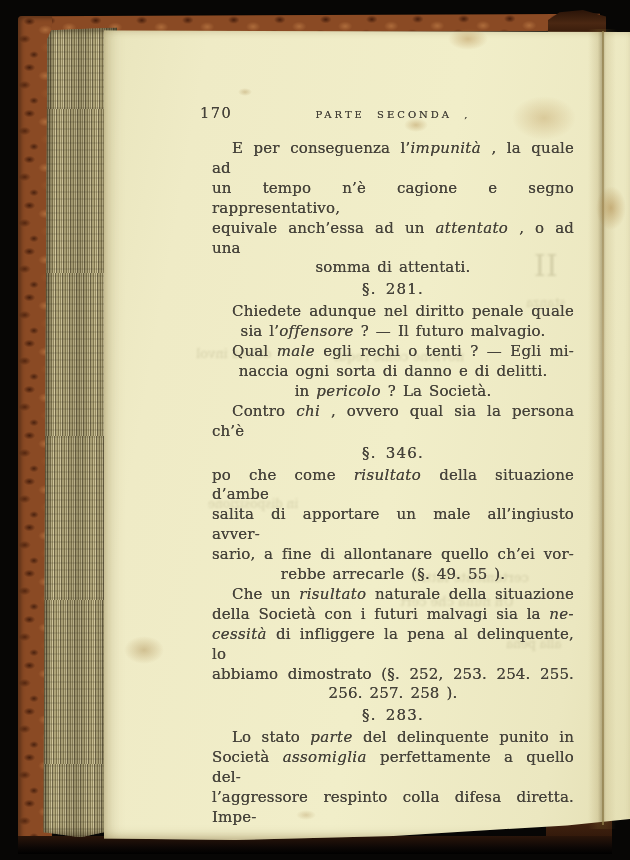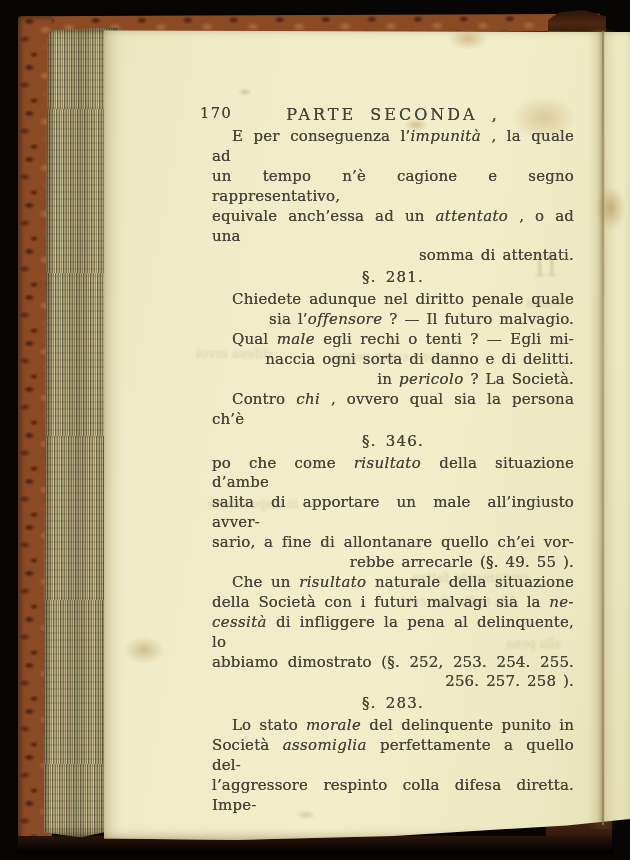--- a/index.html
+++ b/index.html
@@ -69,7 +69,7 @@
     color:var(--ink);font-size:15px;line-height:19.9px;
     letter-spacing:.15px;word-spacing:2px;
     text-shadow:0 0 .5px rgba(70,65,55,.9);}
-  .header-line{position:relative;height:17px;margin-bottom:7px;}
+  .header-line{position:relative;height:17px;margin-bottom:19px;}
   .page-number{position:absolute;left:-12px;top:1px;font-size:14.5px;letter-spacing:1.5px;}
   .running-title{position:absolute;left:0;right:0;text-align:center;top:2px;
     font-size:16px;letter-spacing:3px;word-spacing:6px;}

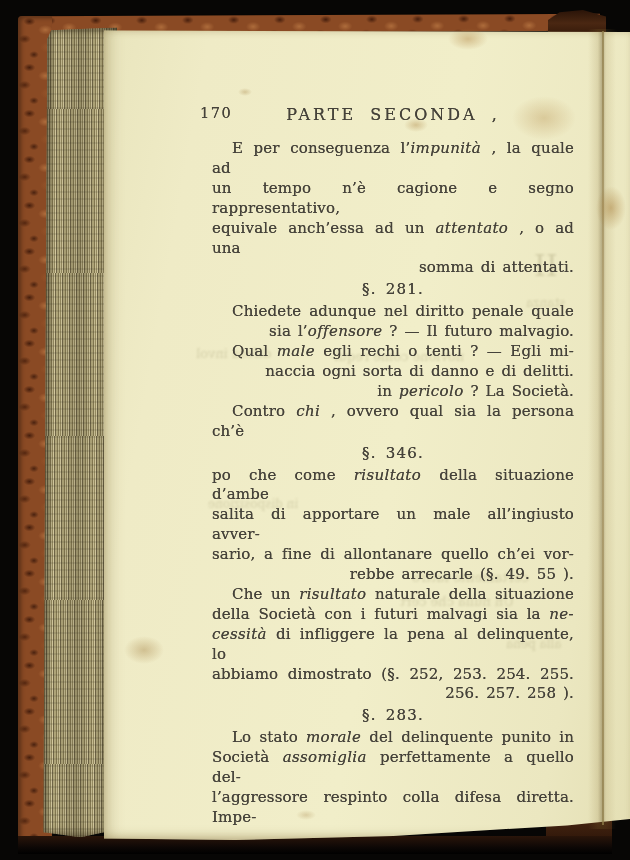--- a/index.html
+++ b/index.html
@@ -72,7 +72,7 @@
   .header-line{position:relative;height:17px;margin-bottom:19px;}
   .page-number{position:absolute;left:-12px;top:1px;font-size:14.5px;letter-spacing:1.5px;}
   .running-title{position:absolute;left:0;right:0;text-align:center;top:2px;
-    font-size:16px;letter-spacing:3px;word-spacing:6px;}
+    font-size:10px;letter-spacing:3px;word-spacing:6px;}
   .line{min-height:19.9px;}
   .line.j{text-align:justify;text-align-last:justify;}
   .line.l{text-align:right;}

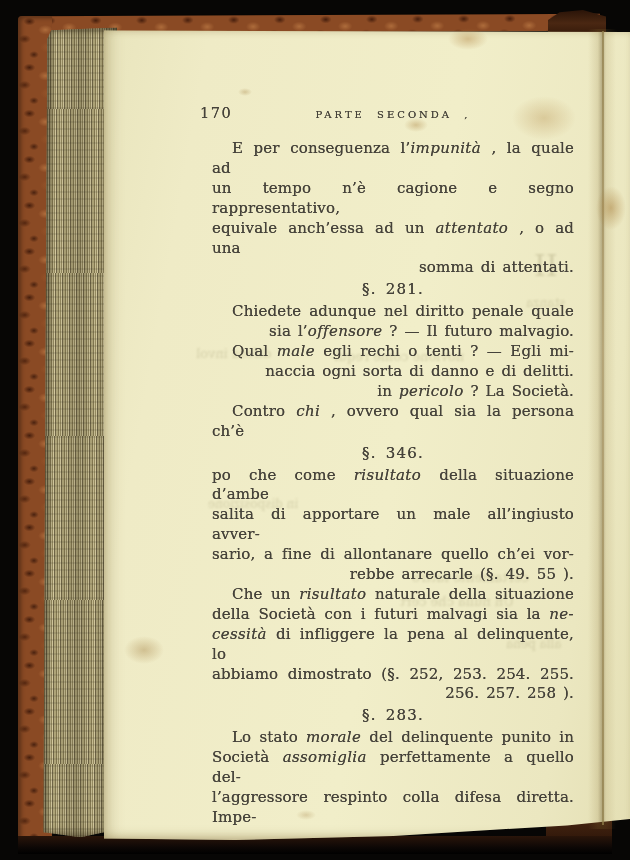--- a/index.html
+++ b/index.html
@@ -75,7 +75,7 @@
     font-size:10px;letter-spacing:3px;word-spacing:6px;}
   .line{min-height:19.9px;}
   .line.j{text-align:justify;text-align-last:justify;}
-  .line.l{text-align:right;}
+  .line.l{text-align:center;}
   .line.c{text-align:center;text-align-last:center;}
   .line.ind{text-indent:20px;}
   .line.heading{margin:2px 0 2px;letter-spacing:1.2px;word-spacing:3px;text-align:right;}

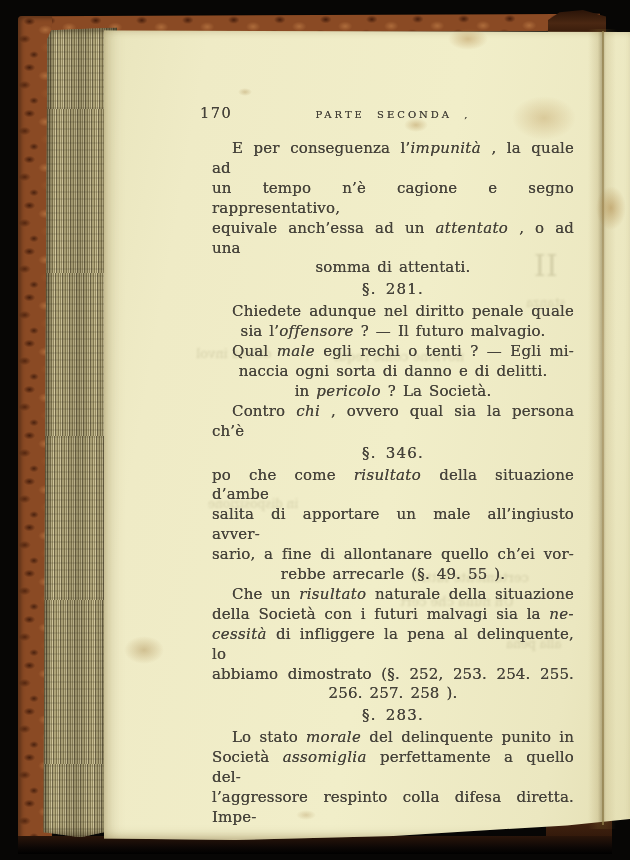--- a/index.html
+++ b/index.html
@@ -149,7 +149,7 @@
         <div class="line j"><span>abbiamo dimostrato (§. 252, 253. 254. 255.</span></div>
         <div class="line l"><span>256. 257. 258 ).</span></div>
         <div class="line c heading"><span>§. 283.</span></div>
-        <div class="line j ind"><span>Lo stato </span><em>morale</em><span> del delinquente punito in</span></div>
+        <div class="line j ind"><span>Lo stato </span><em>parte</em><span> del delinquente punito in</span></div>
         <div class="line j"><span>Società </span><em>assomiglia</em><span> perfettamente a quello del-</span></div>
         <div class="line j"><span>l’aggressore respinto colla difesa diretta. Impe-</span></div>
       </div>

